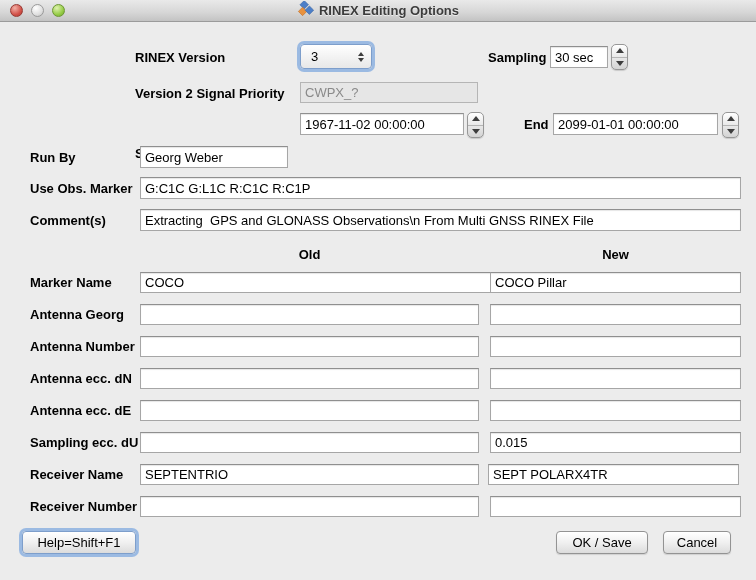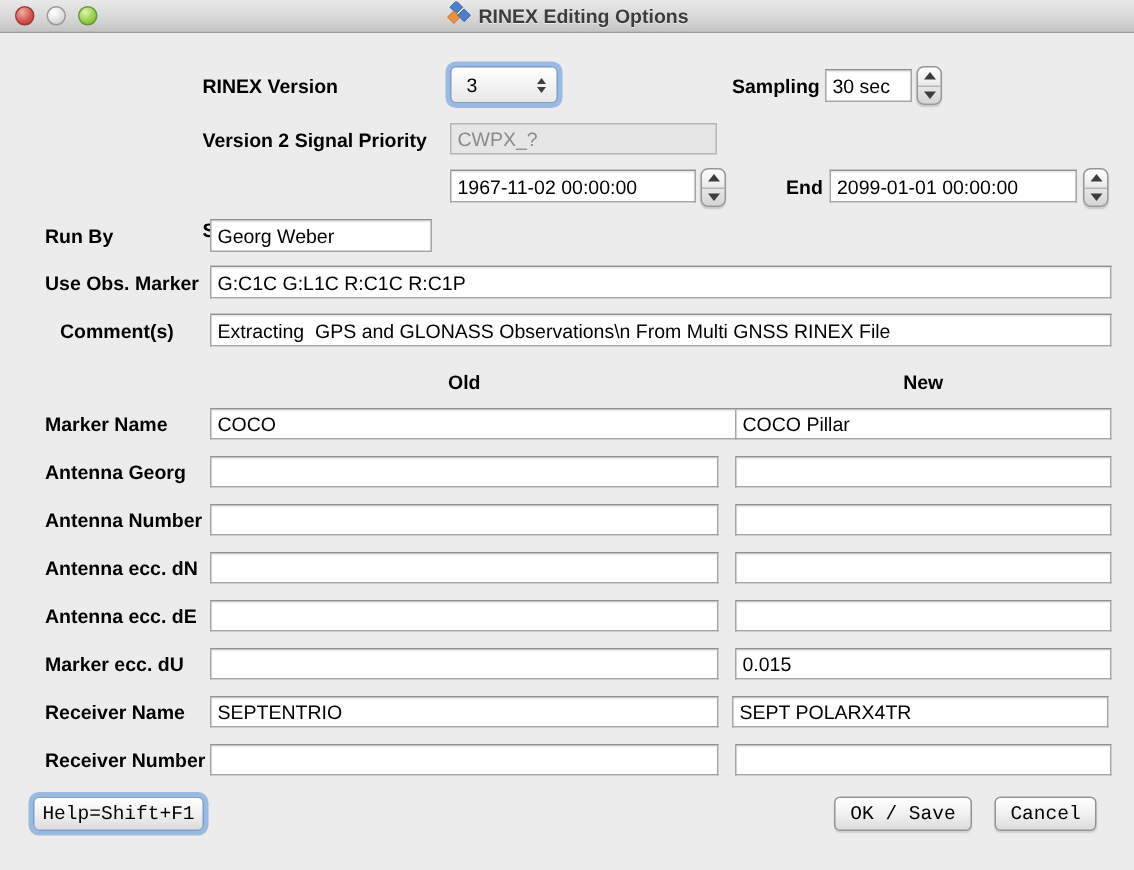--- a/index.html
+++ b/index.html
@@ -124,7 +124,7 @@
   <div class="lbl" style="left:30px; top:181px;">Use Obs. Marker</div>
   <input class="tf" style="left: 140px; top: 177px; width: 601px; height: 22px;" value="G:C1C G:L1C R:C1C R:C1P">
 
-  <div class="lbl" style="left:40px; top:213px;text-align:right;">Comment(s)</div>
+  <div class="lbl" style="left:30px; top:213px;text-align:right;">Comment(s)</div>
   <input class="tf" style="left: 140px; top: 209px; width: 601px; height: 22px;" value="Extracting  GPS and GLONASS Observations\n From Multi GNSS RINEX File">
 
   <div class="lbl" style="left:140px; top:247px; width:339px; text-align:center;">Old</div>

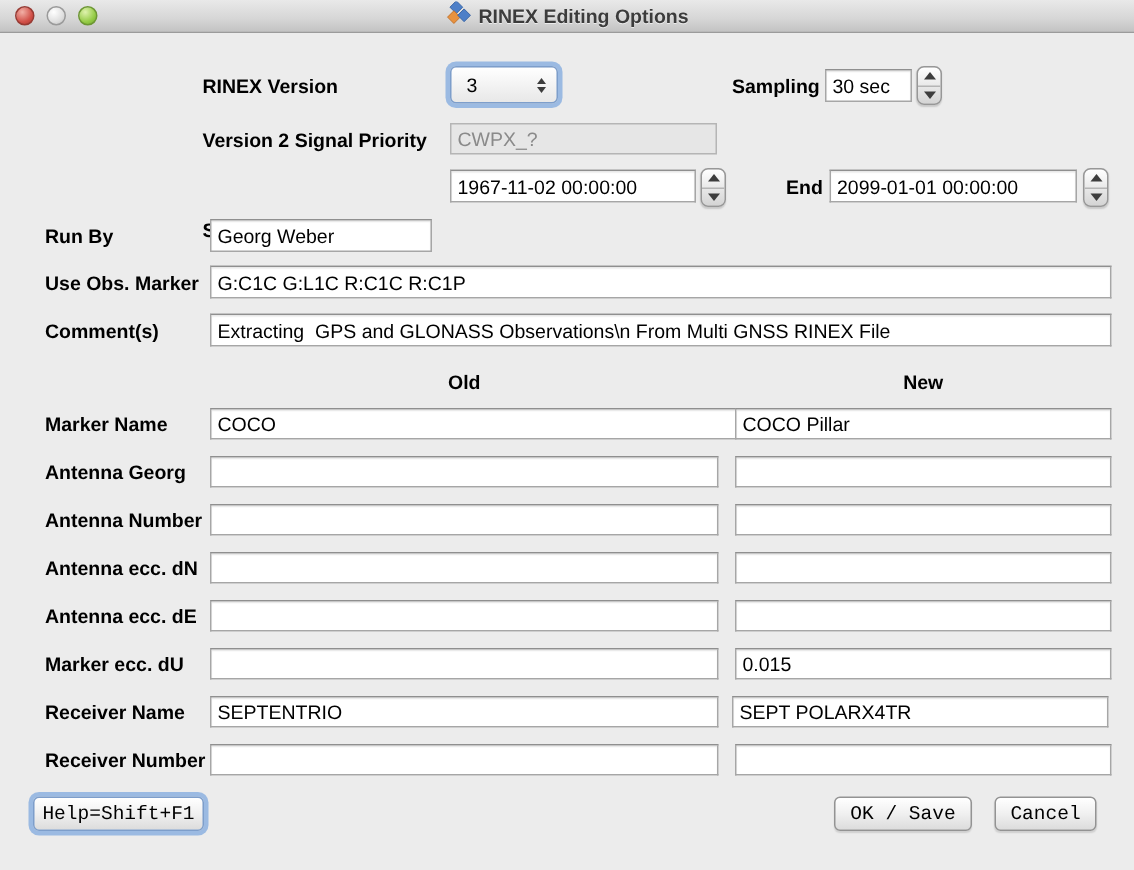--- a/index.html
+++ b/index.html
@@ -156,7 +156,7 @@
     <input class="tf" style="left: 490px; top: 400px; width: 251px; height: 21px;" value="">
   </div>
   <div>
-    <div class="lbl" style="left:30px; top:435px;">Marker ecc. dU</div>
+    <div class="lbl" style="left:30px; top:435px;">Sampling ecc. dU</div>
     <input class="tf" style="left: 140px; top: 432px; width: 339px; height: 21px;" value="">
     <input class="tf" style="left: 490px; top: 432px; width: 251px; height: 21px;" value="0.015">
   </div>

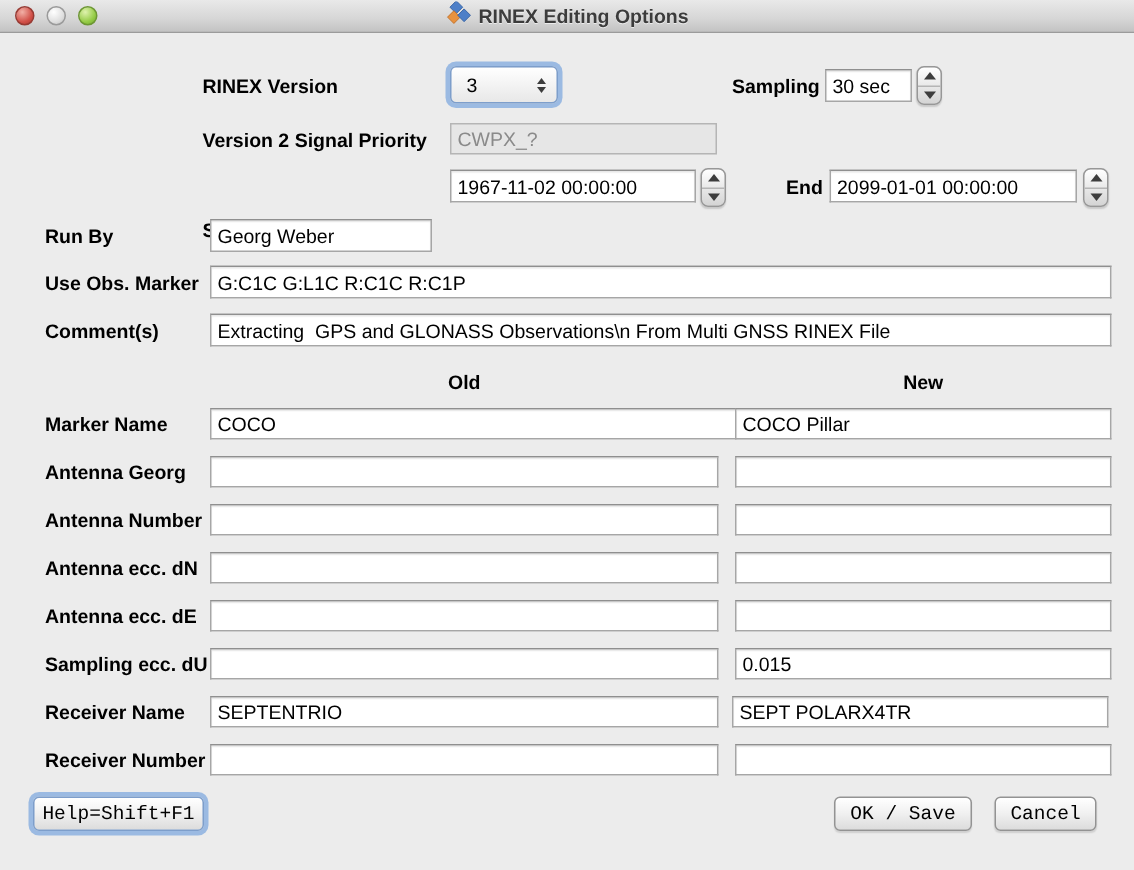--- a/index.html
+++ b/index.html
@@ -50,7 +50,7 @@
 
   
   .btn { position:absolute; height:23px; border:1px solid #939393; border-radius:4px;
-    background:linear-gradient(#ffffff,#f0f0f0 50%,#dcdcdc); font-family:Liberation Mono, monospace;
+    background:linear-gradient(#ffffff,#f0f0f0 50%,#dcdcdc); font-family:Liberation Sans, sans-serif;
     font-size:13px; color:#000; text-align:center; line-height:21px;
     box-shadow:inset 0 1px 0 #fff, 0 1px 1px rgba(0,0,0,.12); cursor:default; }
 </style>

